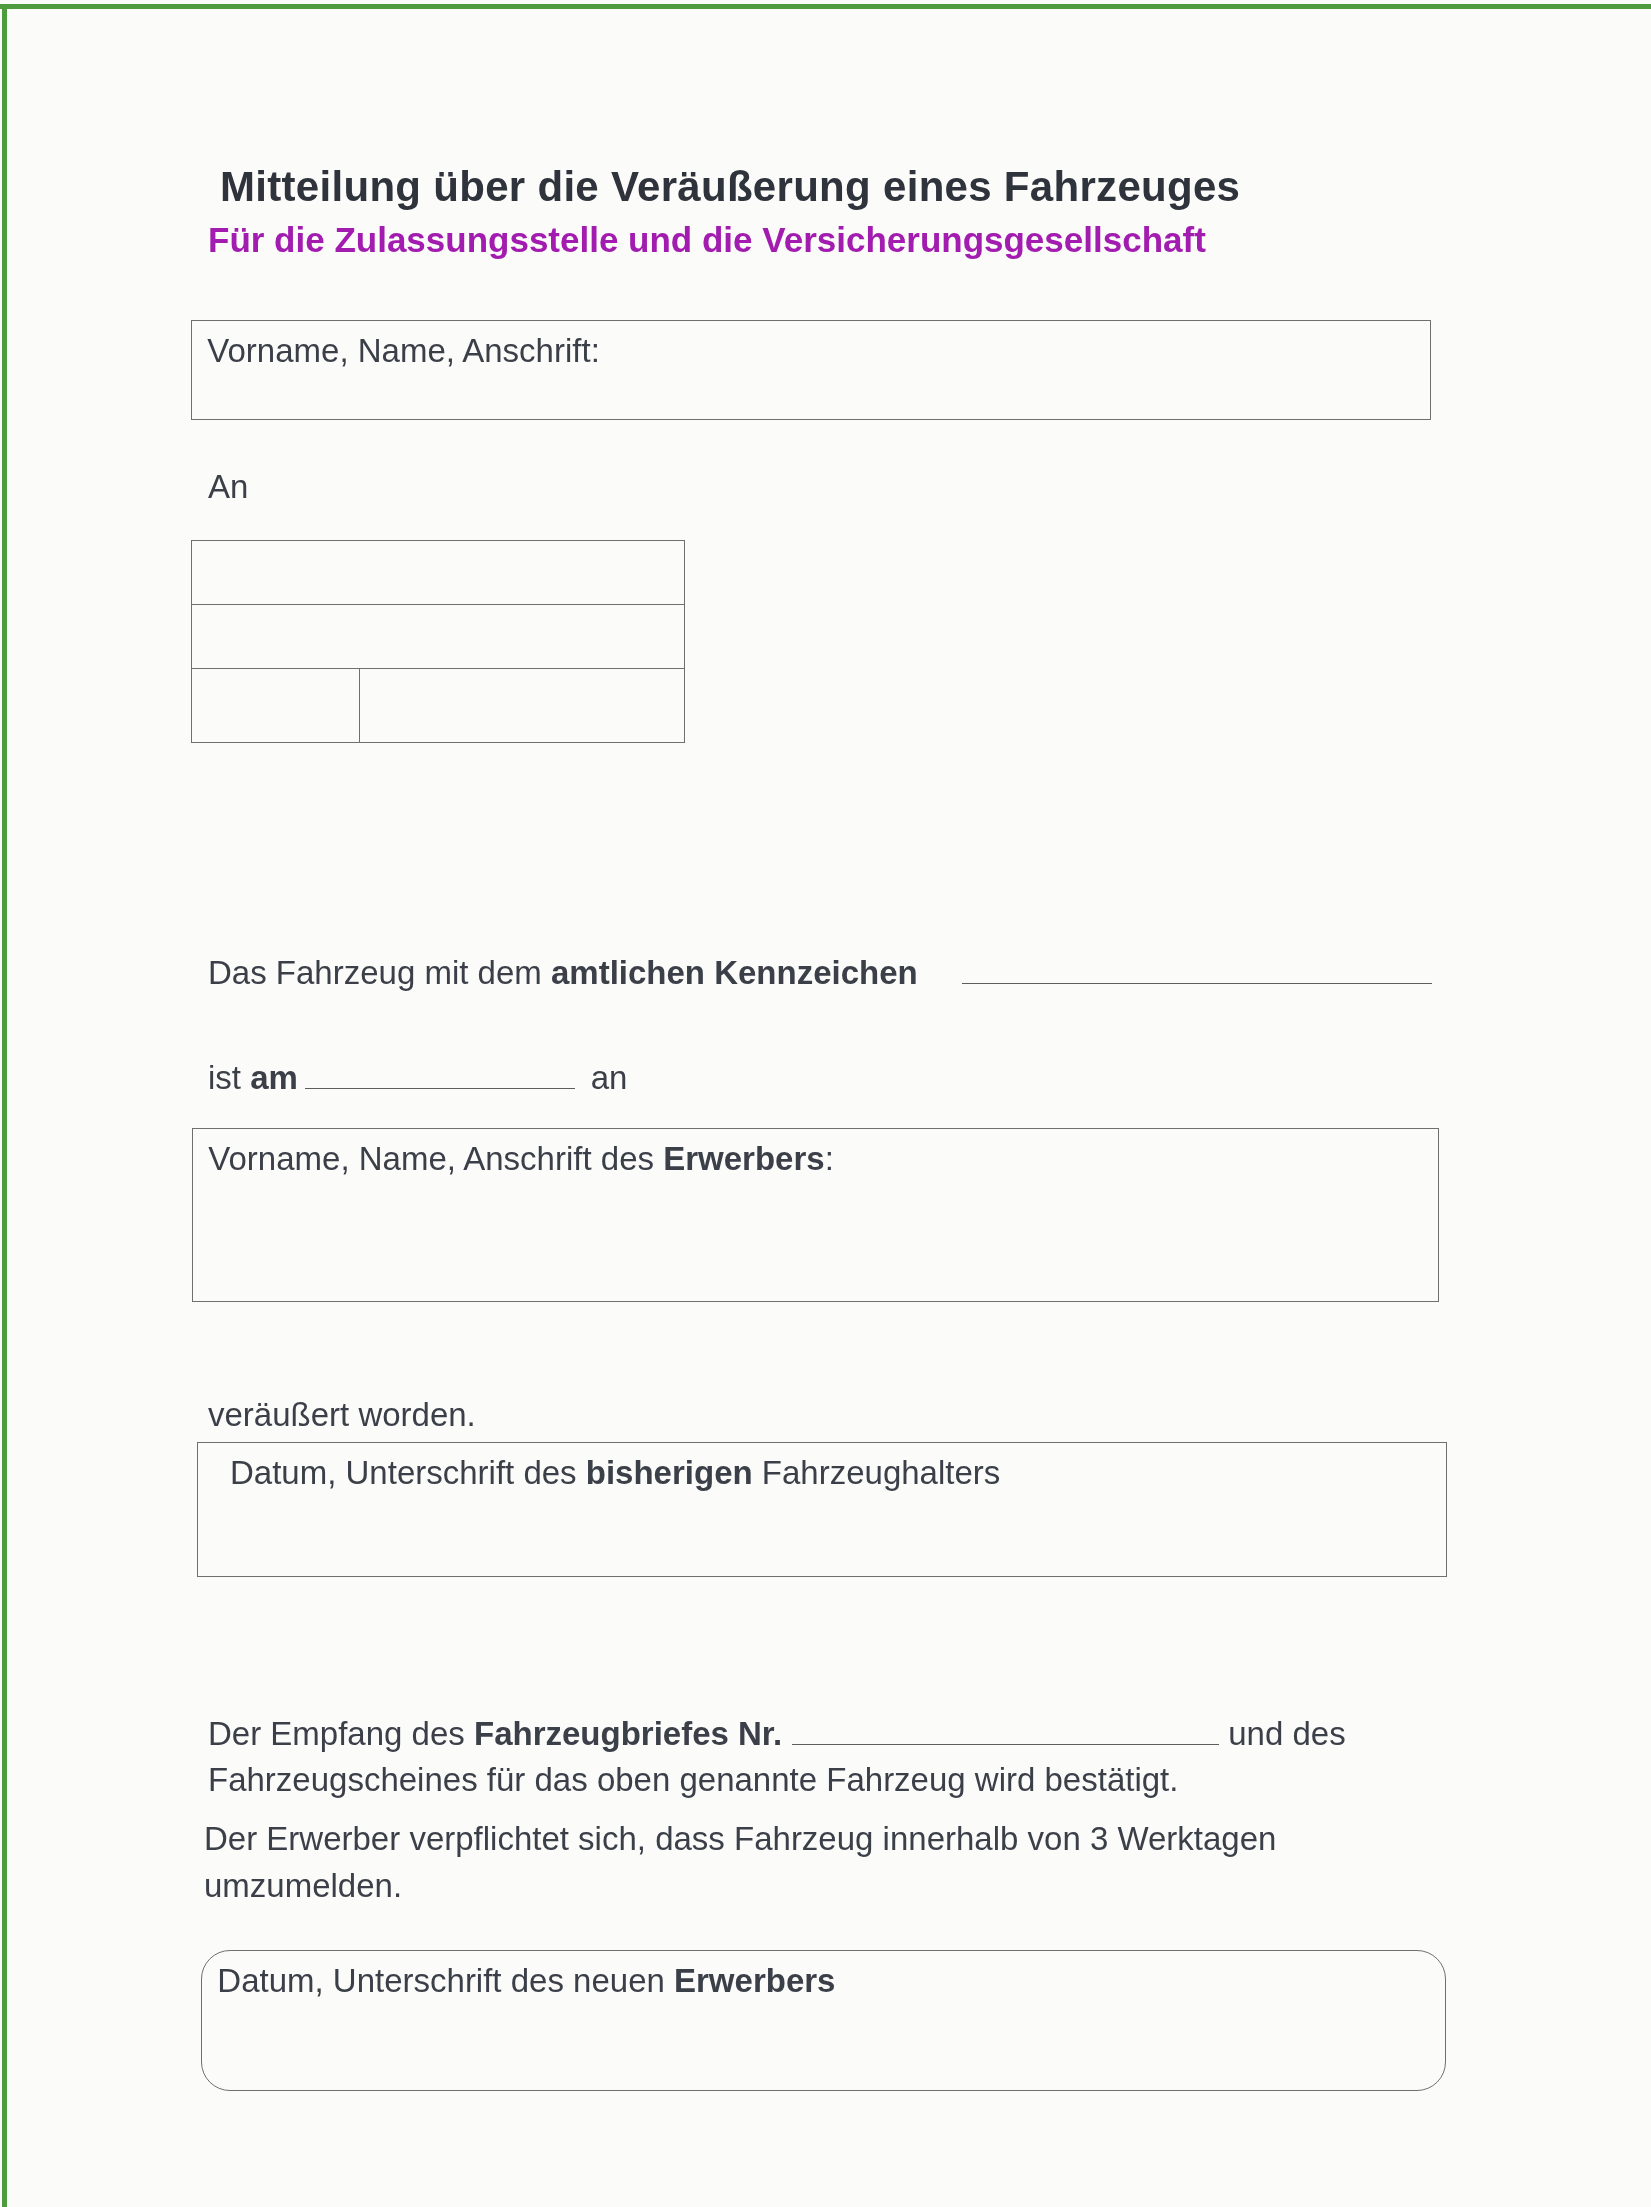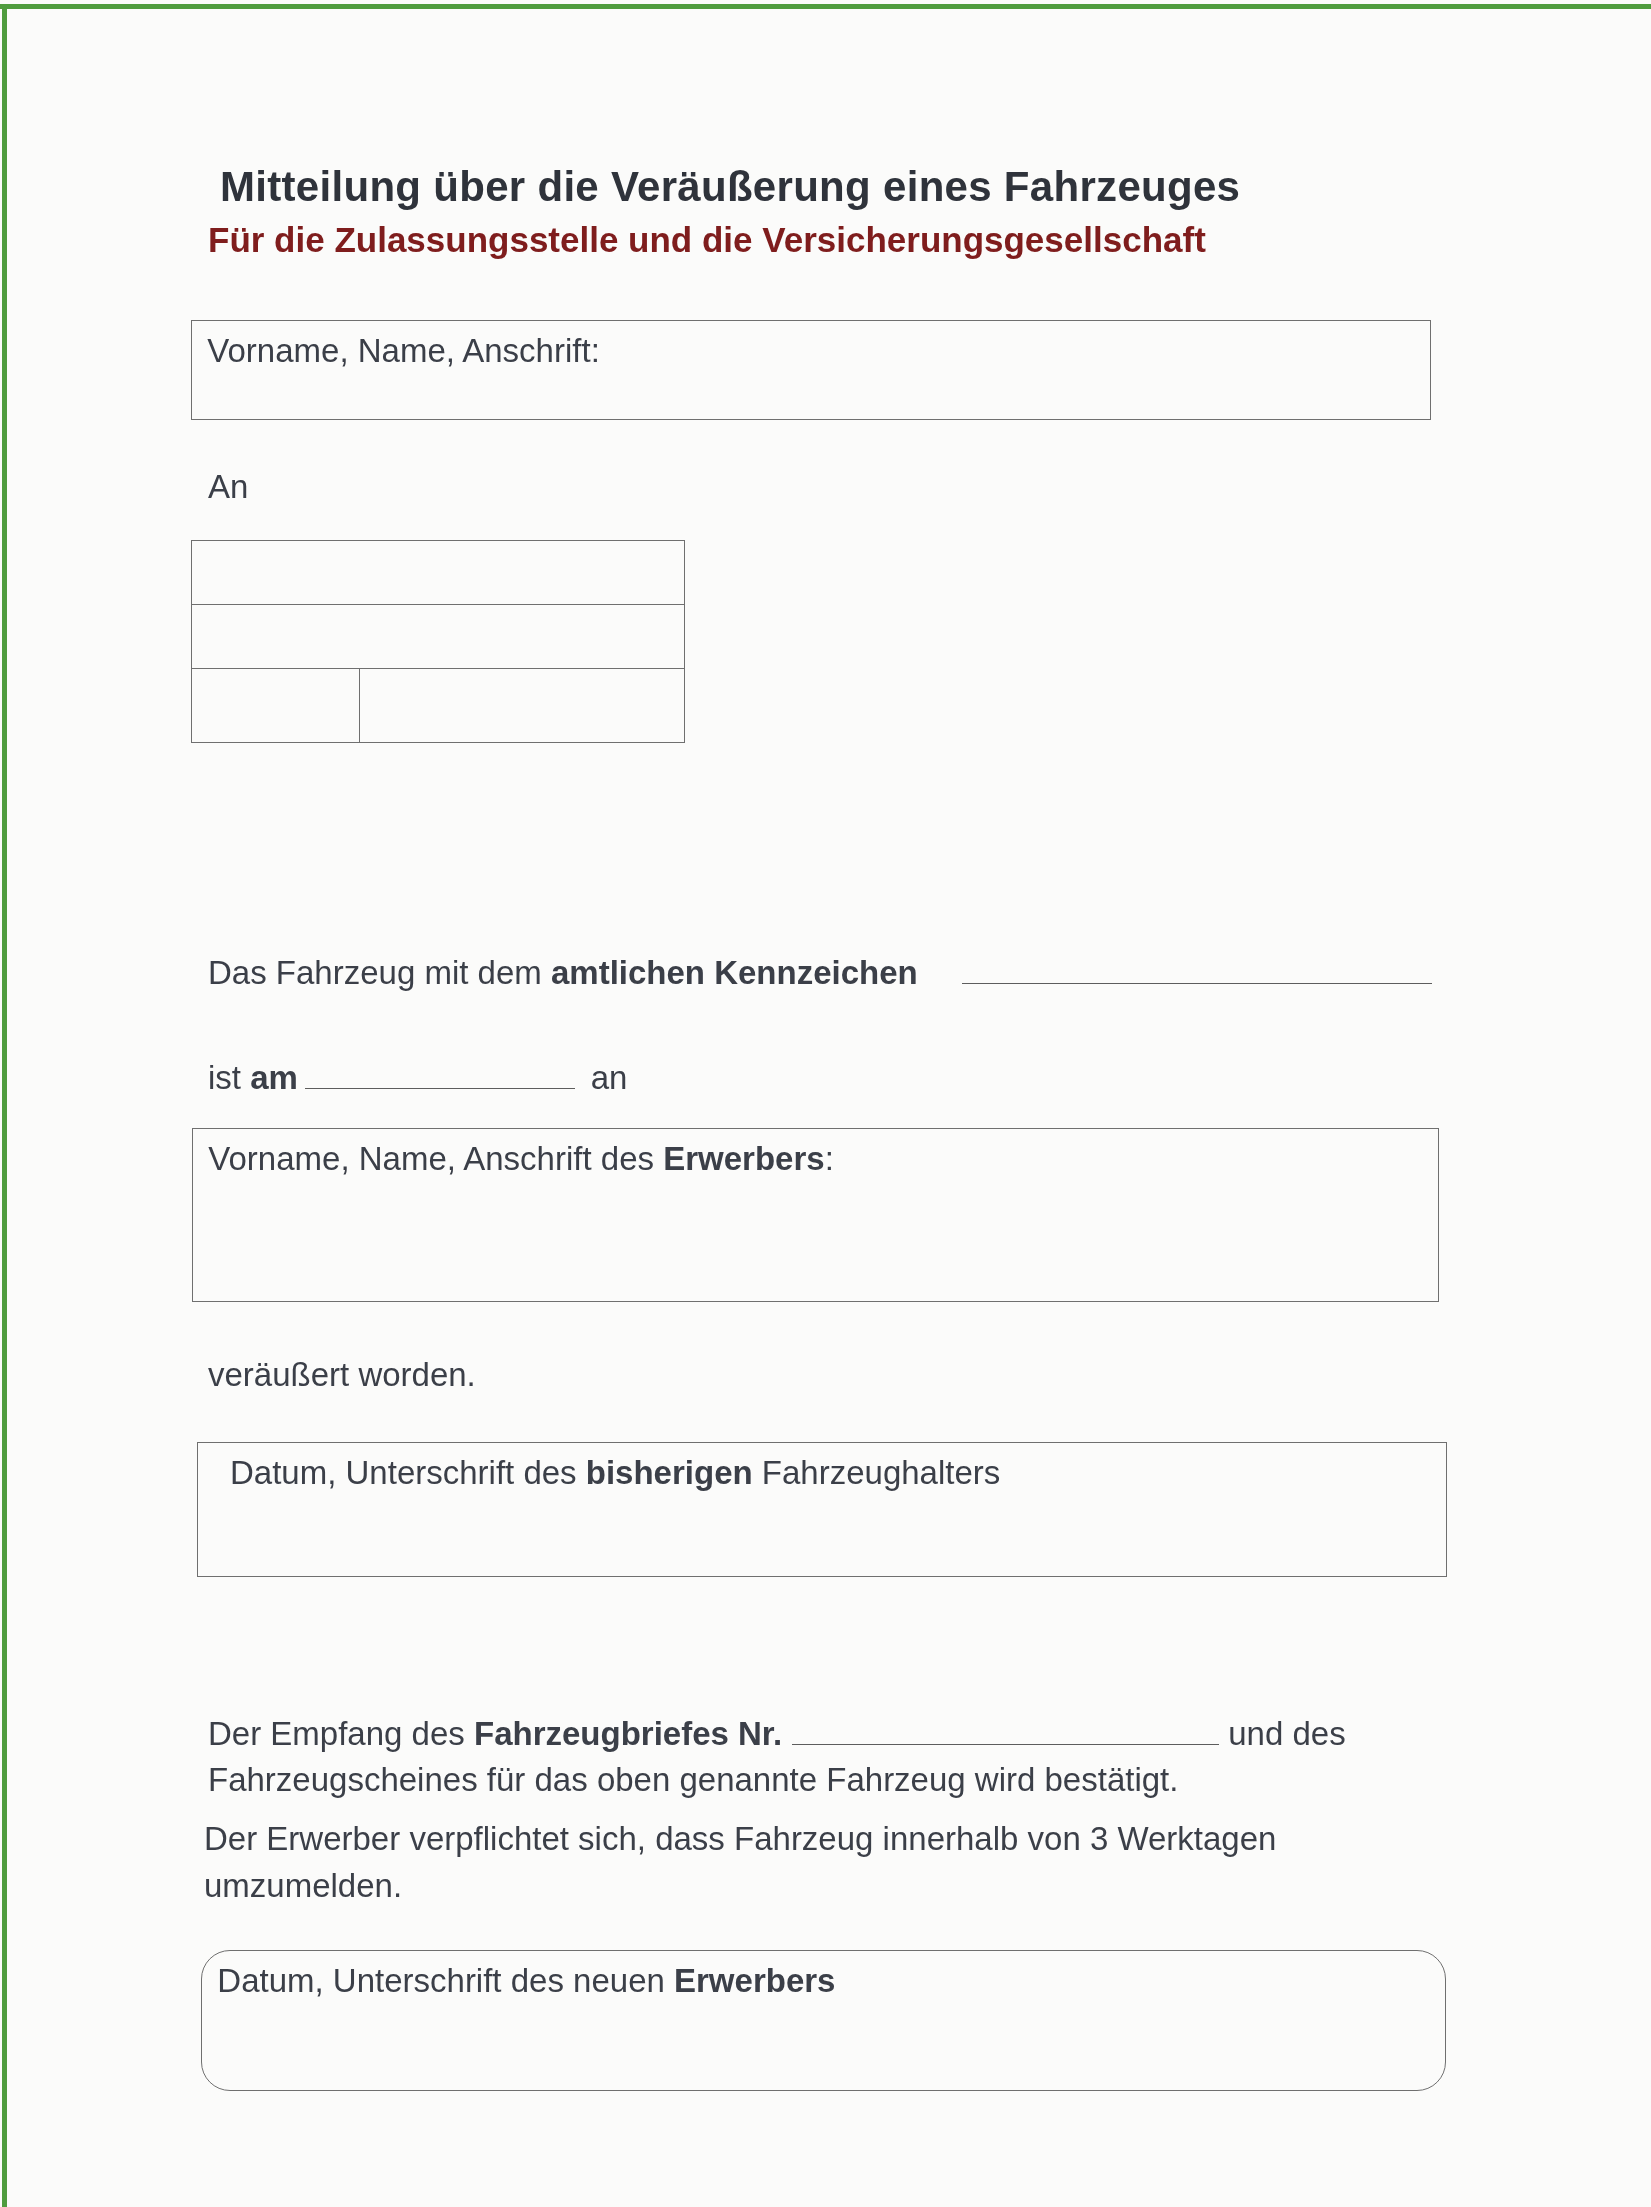--- a/index.html
+++ b/index.html
@@ -27,7 +27,7 @@
   }
   .subtitle{
     position:absolute;left:208px;top:220px;
-    font-size:35px;font-weight:bold;color:#7f1d1d;margin:0;
+    font-size:35px;font-weight:bold;color:#a21caf;margin:0;
   }
 
   .fieldbox{

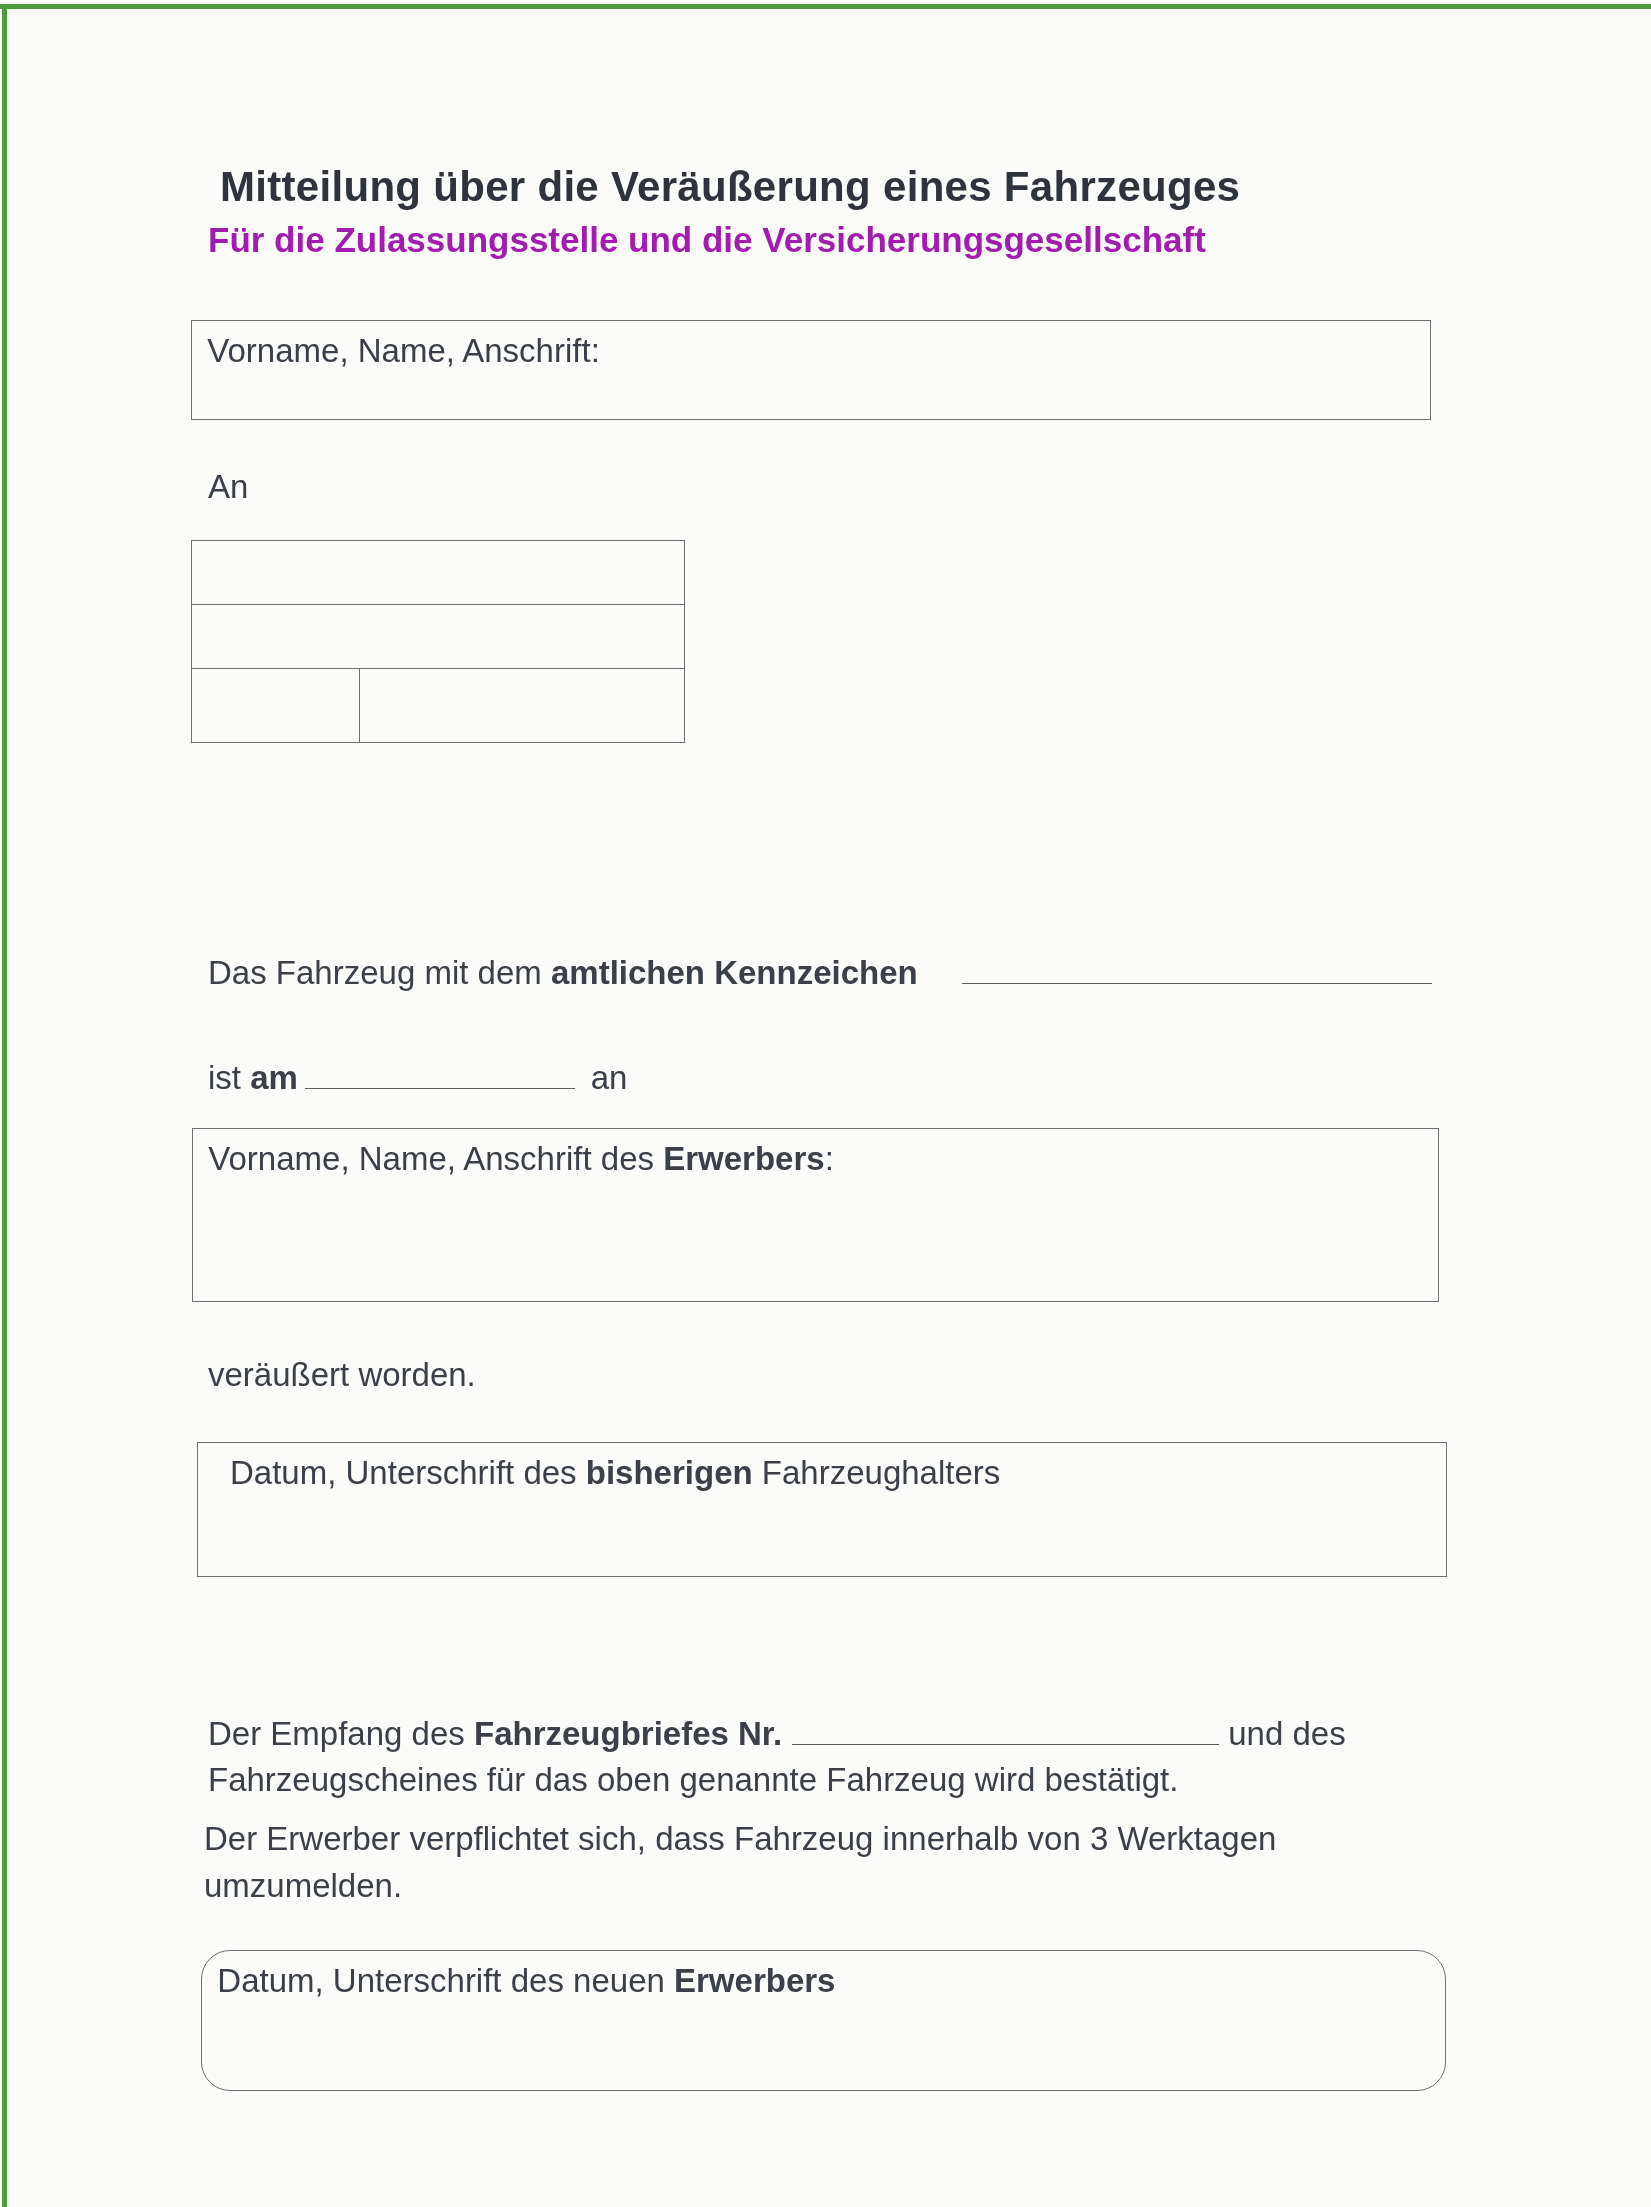--- a/index.html
+++ b/index.html
@@ -57,7 +57,7 @@
   .sentence{position:absolute;font-size:33px;white-space:nowrap;}
   .s-vehicle{left:208px;top:954px;}
   .s-date{left:208px;top:1059px;}
-  .s-sold{left:208px;top:1356px;}
+  .s-sold{left:208px;top:1396px;}
   .s-receipt{left:208px;top:1711px;line-height:46px;white-space:normal;width:1243px;}
   .s-obligation{left:204px;top:1816px;font-weight:normal;width:1080px;white-space:normal;line-height:1.42;}
 

